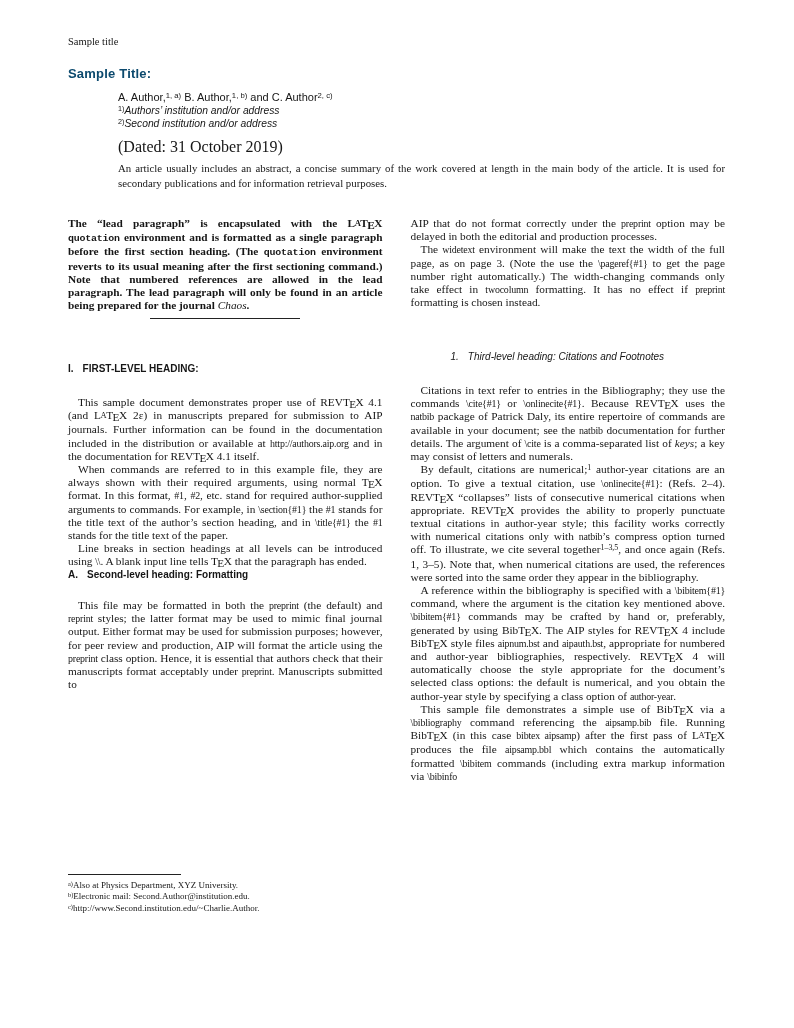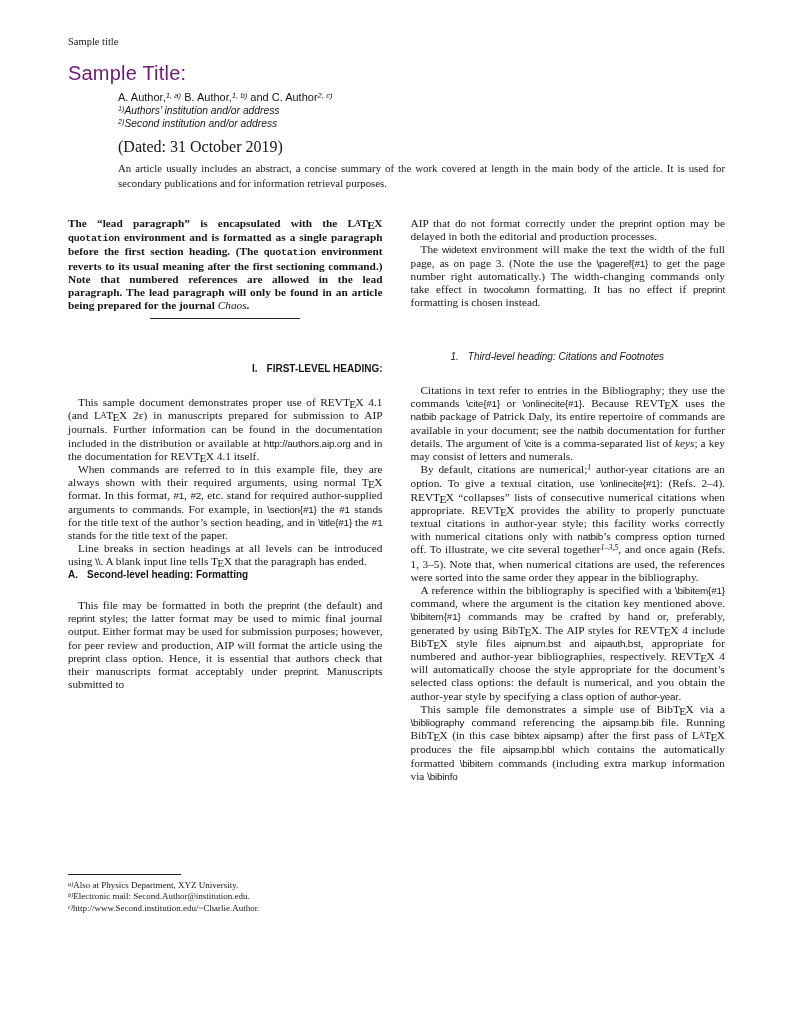--- a/index.html
+++ b/index.html
@@ -12,7 +12,7 @@
   .running-head { font-size:10.5px; line-height:12px; }
   .title {
     margin-top:14px; font-family:"Liberation Sans", sans-serif;
-    font-weight:normal; font-size:20px; line-height:23px; letter-spacing:0.2px; color:#701a75;
+    font-weight:bold; font-size:13px; line-height:23px; letter-spacing:0.2px; color:#0c4a6e;
   }
   .front { padding-left:50px; }
   .byline { margin-top:6px; font-family:"Liberation Sans", sans-serif; font-size:11px; line-height:13px; }

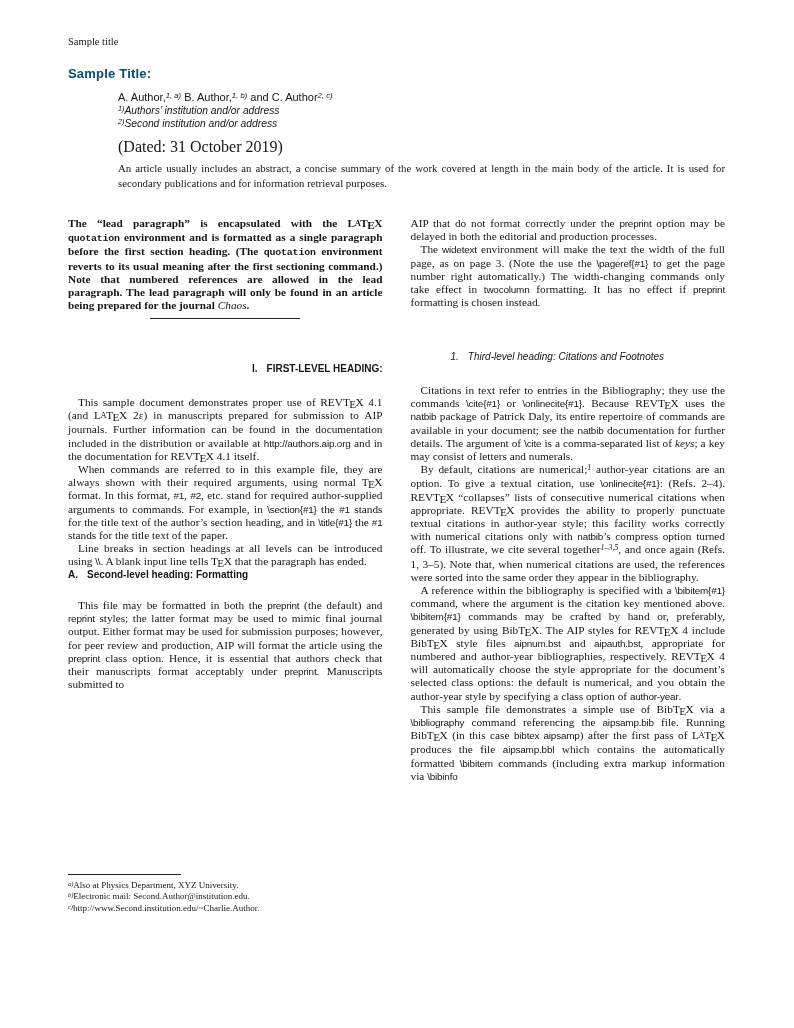--- a/index.html
+++ b/index.html
@@ -45,7 +45,7 @@
   .bi { font-weight:normal; font-style:italic;margin-top:16px; }
   .c  { font-family:Liberation Sans, sans-serif; font-size:0.88em; letter-spacing:-0.2px; }
   .bc { font-family:"Liberation Mono", monospace; font-weight:bold; font-size:0.88em; letter-spacing:-0.2px; }
-  .s  { font-size:0.7em; position:relative; top:-0.38em;font-style:italic; }
+  .s  { font-size:0.7em; position:relative; top:-0.38em; }
   .footnotes .s { top:-0.3em; }
   
   .lA { font-size:0.75em; position:relative; top:-0.16em; margin:0 -0.05em; }

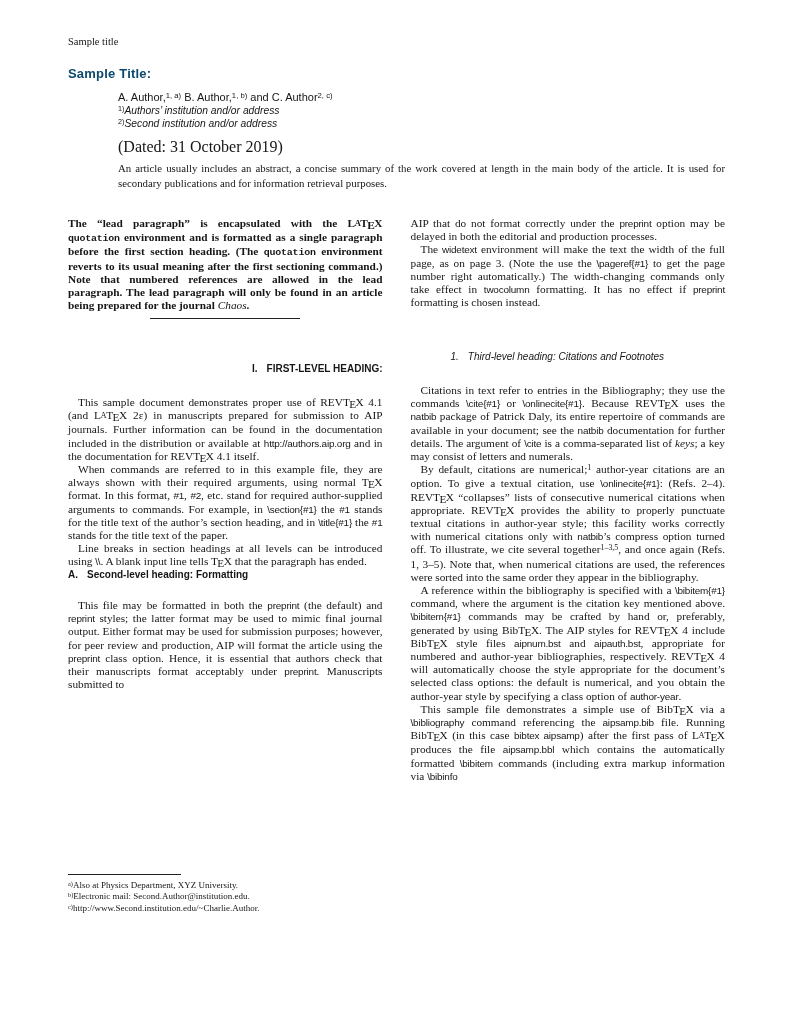--- a/index.html
+++ b/index.html
@@ -43,7 +43,7 @@
   .b  { font-weight:bold; }
   .i  { font-style:italic; }
   .bi { font-weight:normal; font-style:italic;margin-top:16px; }
-  .c  { font-family:Liberation Sans, sans-serif; font-size:0.88em; letter-spacing:-0.2px; }
+  .c  { font-family:Liberation Serif, serif; font-size:0.88em; letter-spacing:-0.2px; }
   .bc { font-family:"Liberation Mono", monospace; font-weight:bold; font-size:0.88em; letter-spacing:-0.2px; }
   .s  { font-size:0.7em; position:relative; top:-0.38em; }
   .footnotes .s { top:-0.3em; }

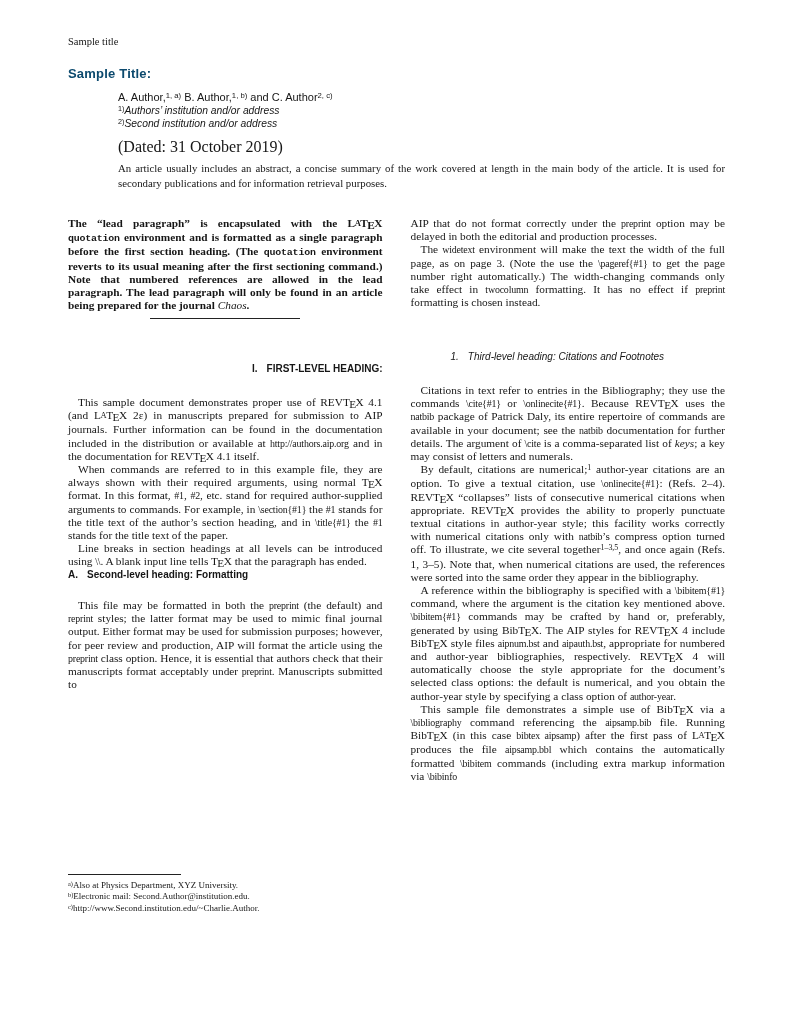--- a/index.html
+++ b/index.html
@@ -26,7 +26,7 @@
   .lead-rule { width:150px; height:1px; background:#222; margin:6px auto 0; }
   .sec {
     margin-top:44px; margin-bottom:20px;
-    font-family:"Liberation Sans", sans-serif; font-weight:bold; font-size:10px; line-height:12.5px;text-align:right;
+    font-family:"Liberation Sans", sans-serif; font-weight:bold; font-size:10px; line-height:12.5px;
   }
   .subsec {
     margin-bottom:18px;

